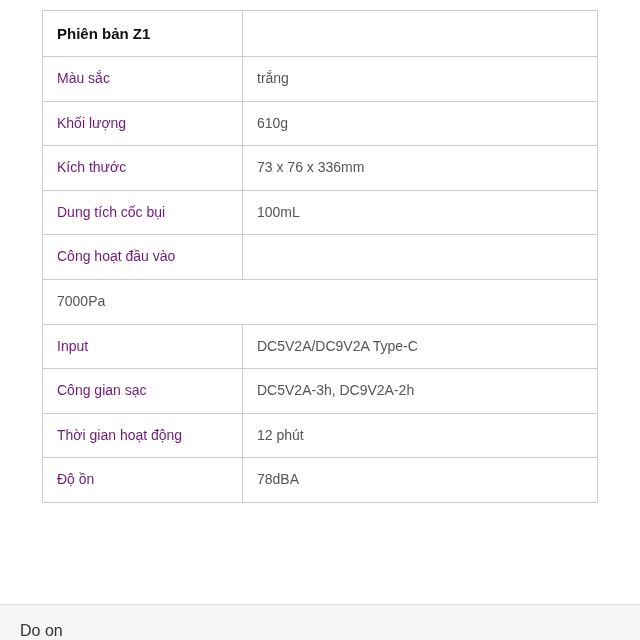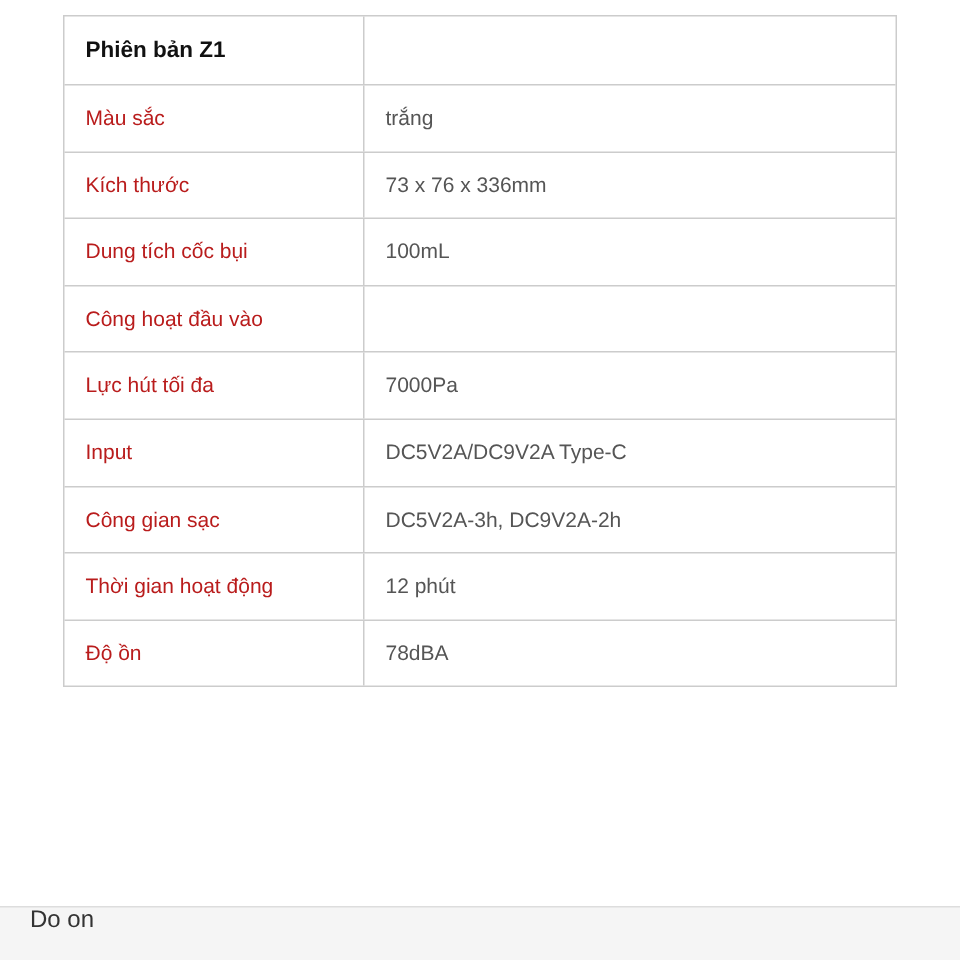--- a/index.html
+++ b/index.html
@@ -41,7 +41,7 @@
       min-width: 200px;
       padding: 12px 14px;
       border-right: 1px solid #cccccc;
-      color: #b91c1c;
+      color: #701a75;
       line-height: 1.4;
       vertical-align: top;
     }

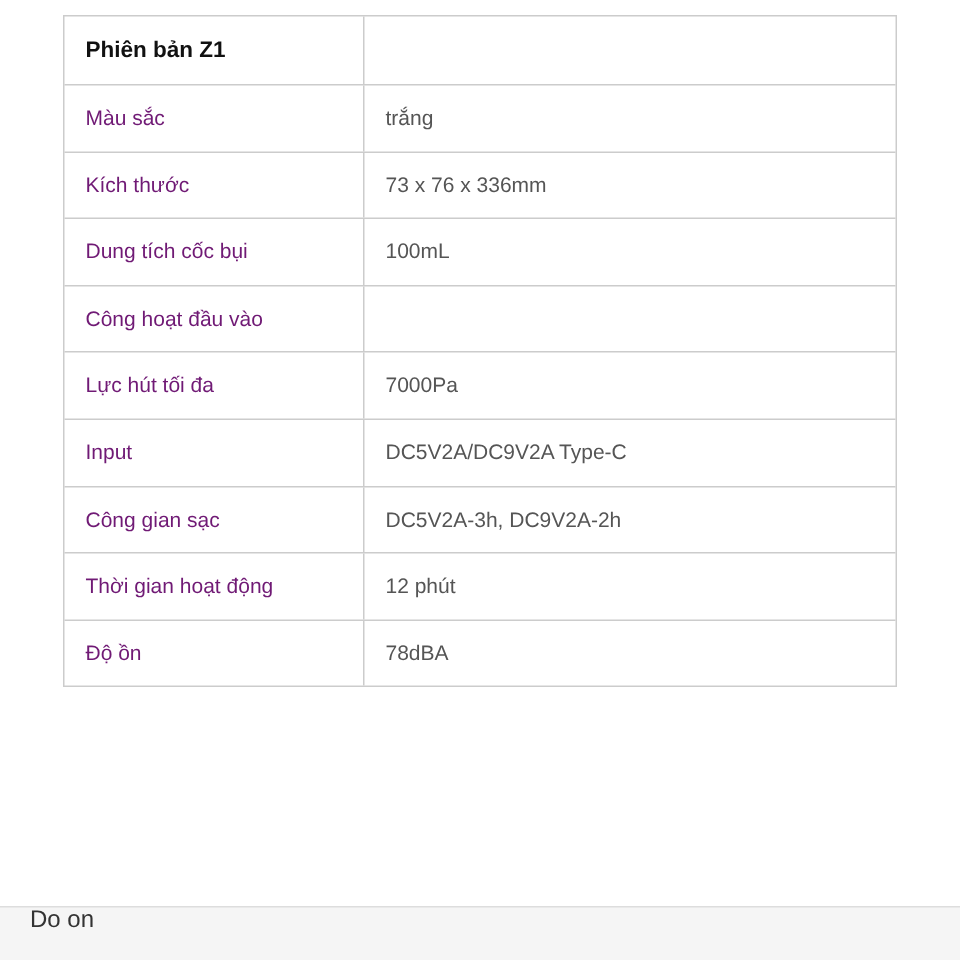--- a/index.html
+++ b/index.html
@@ -89,6 +89,10 @@
       <div class="cell-value">trắng</div>
     </div>
     <div class="table-row">
+      <div class="cell-label">Khối lượng</div>
+      <div class="cell-value">610g</div>
+    </div>
+    <div class="table-row">
       <div class="cell-label">Kích thước</div>
       <div class="cell-value">73 x 76 x 336mm</div>
     </div>

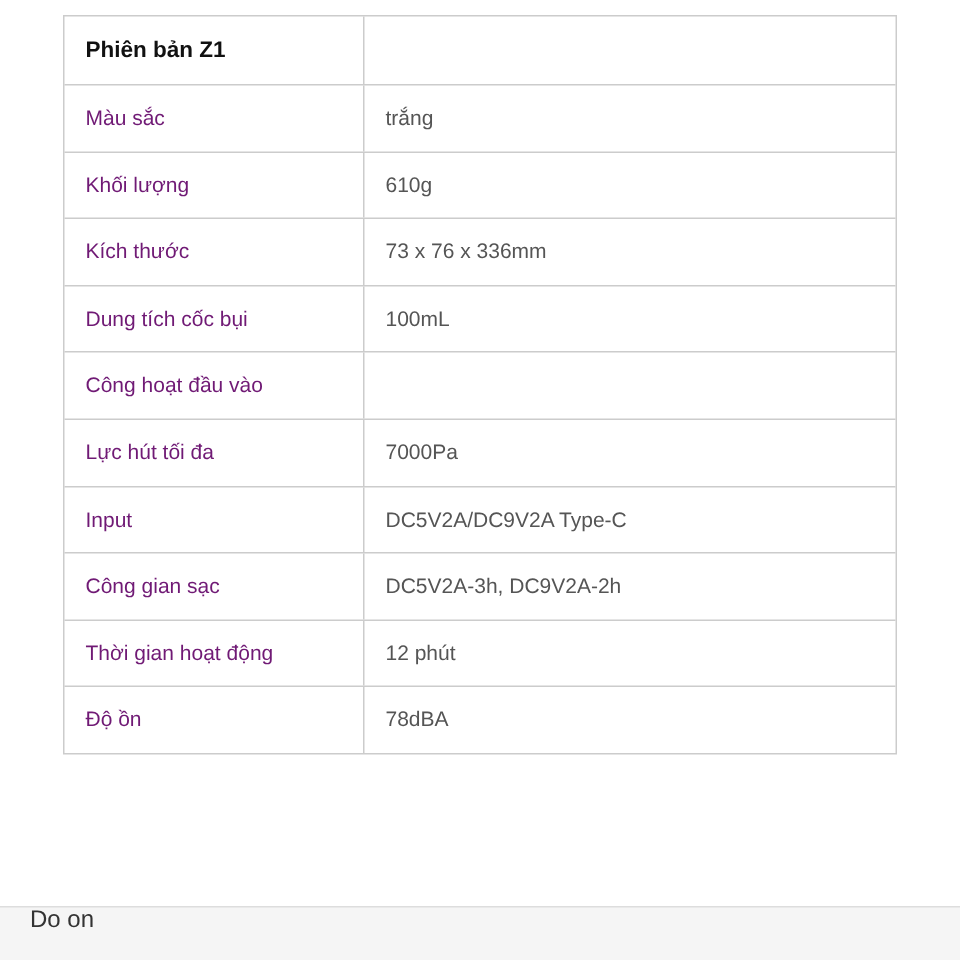--- a/index.html
+++ b/index.html
@@ -104,7 +104,6 @@
       <div class="cell-label">Công hoạt đầu vào</div>
     </div>
     <div class="table-row">
-      <div class="cell-label">Lực hút tối đa</div>
       <div class="cell-value">7000Pa</div>
     </div>
     <div class="table-row">

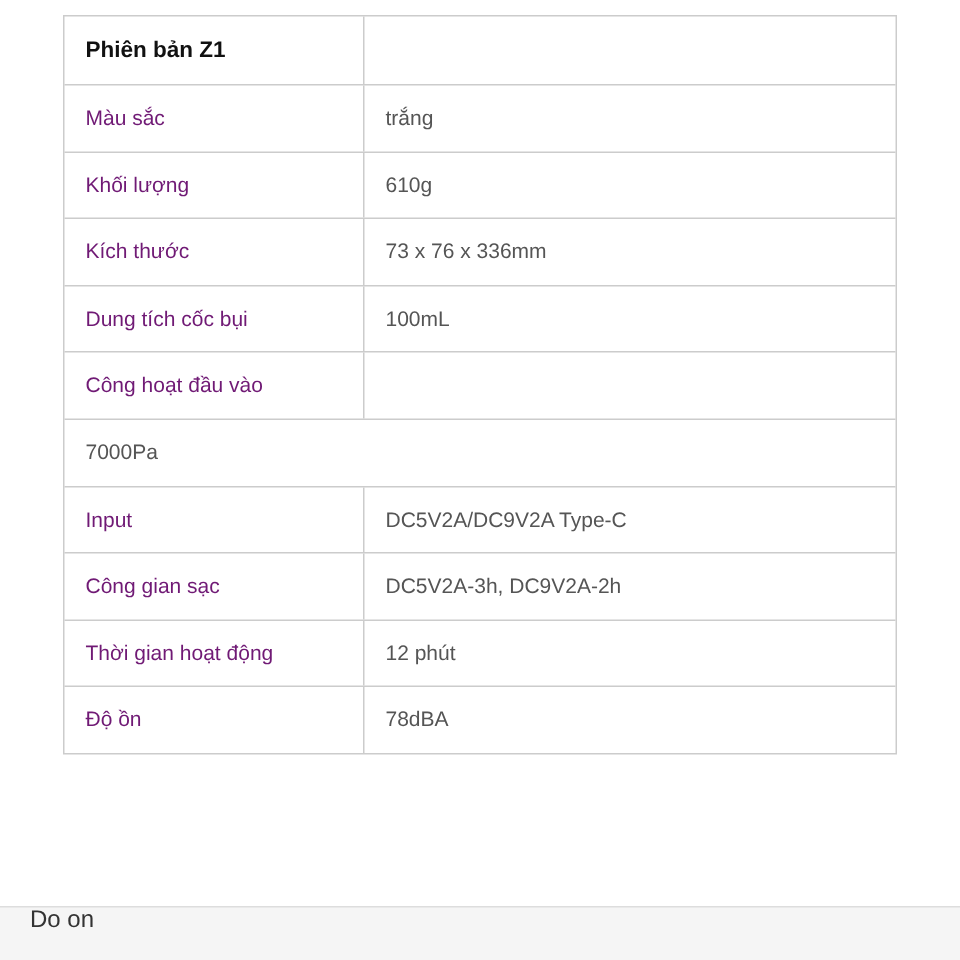--- a/index.html
+++ b/index.html
@@ -68,7 +68,7 @@
       background: #f5f5f5;
       border-top: 1px solid #dddddd;
       display: flex;
-      align-items: flex-start;
+      align-items: flex-end;
       padding: 0 20px;
     }
 

